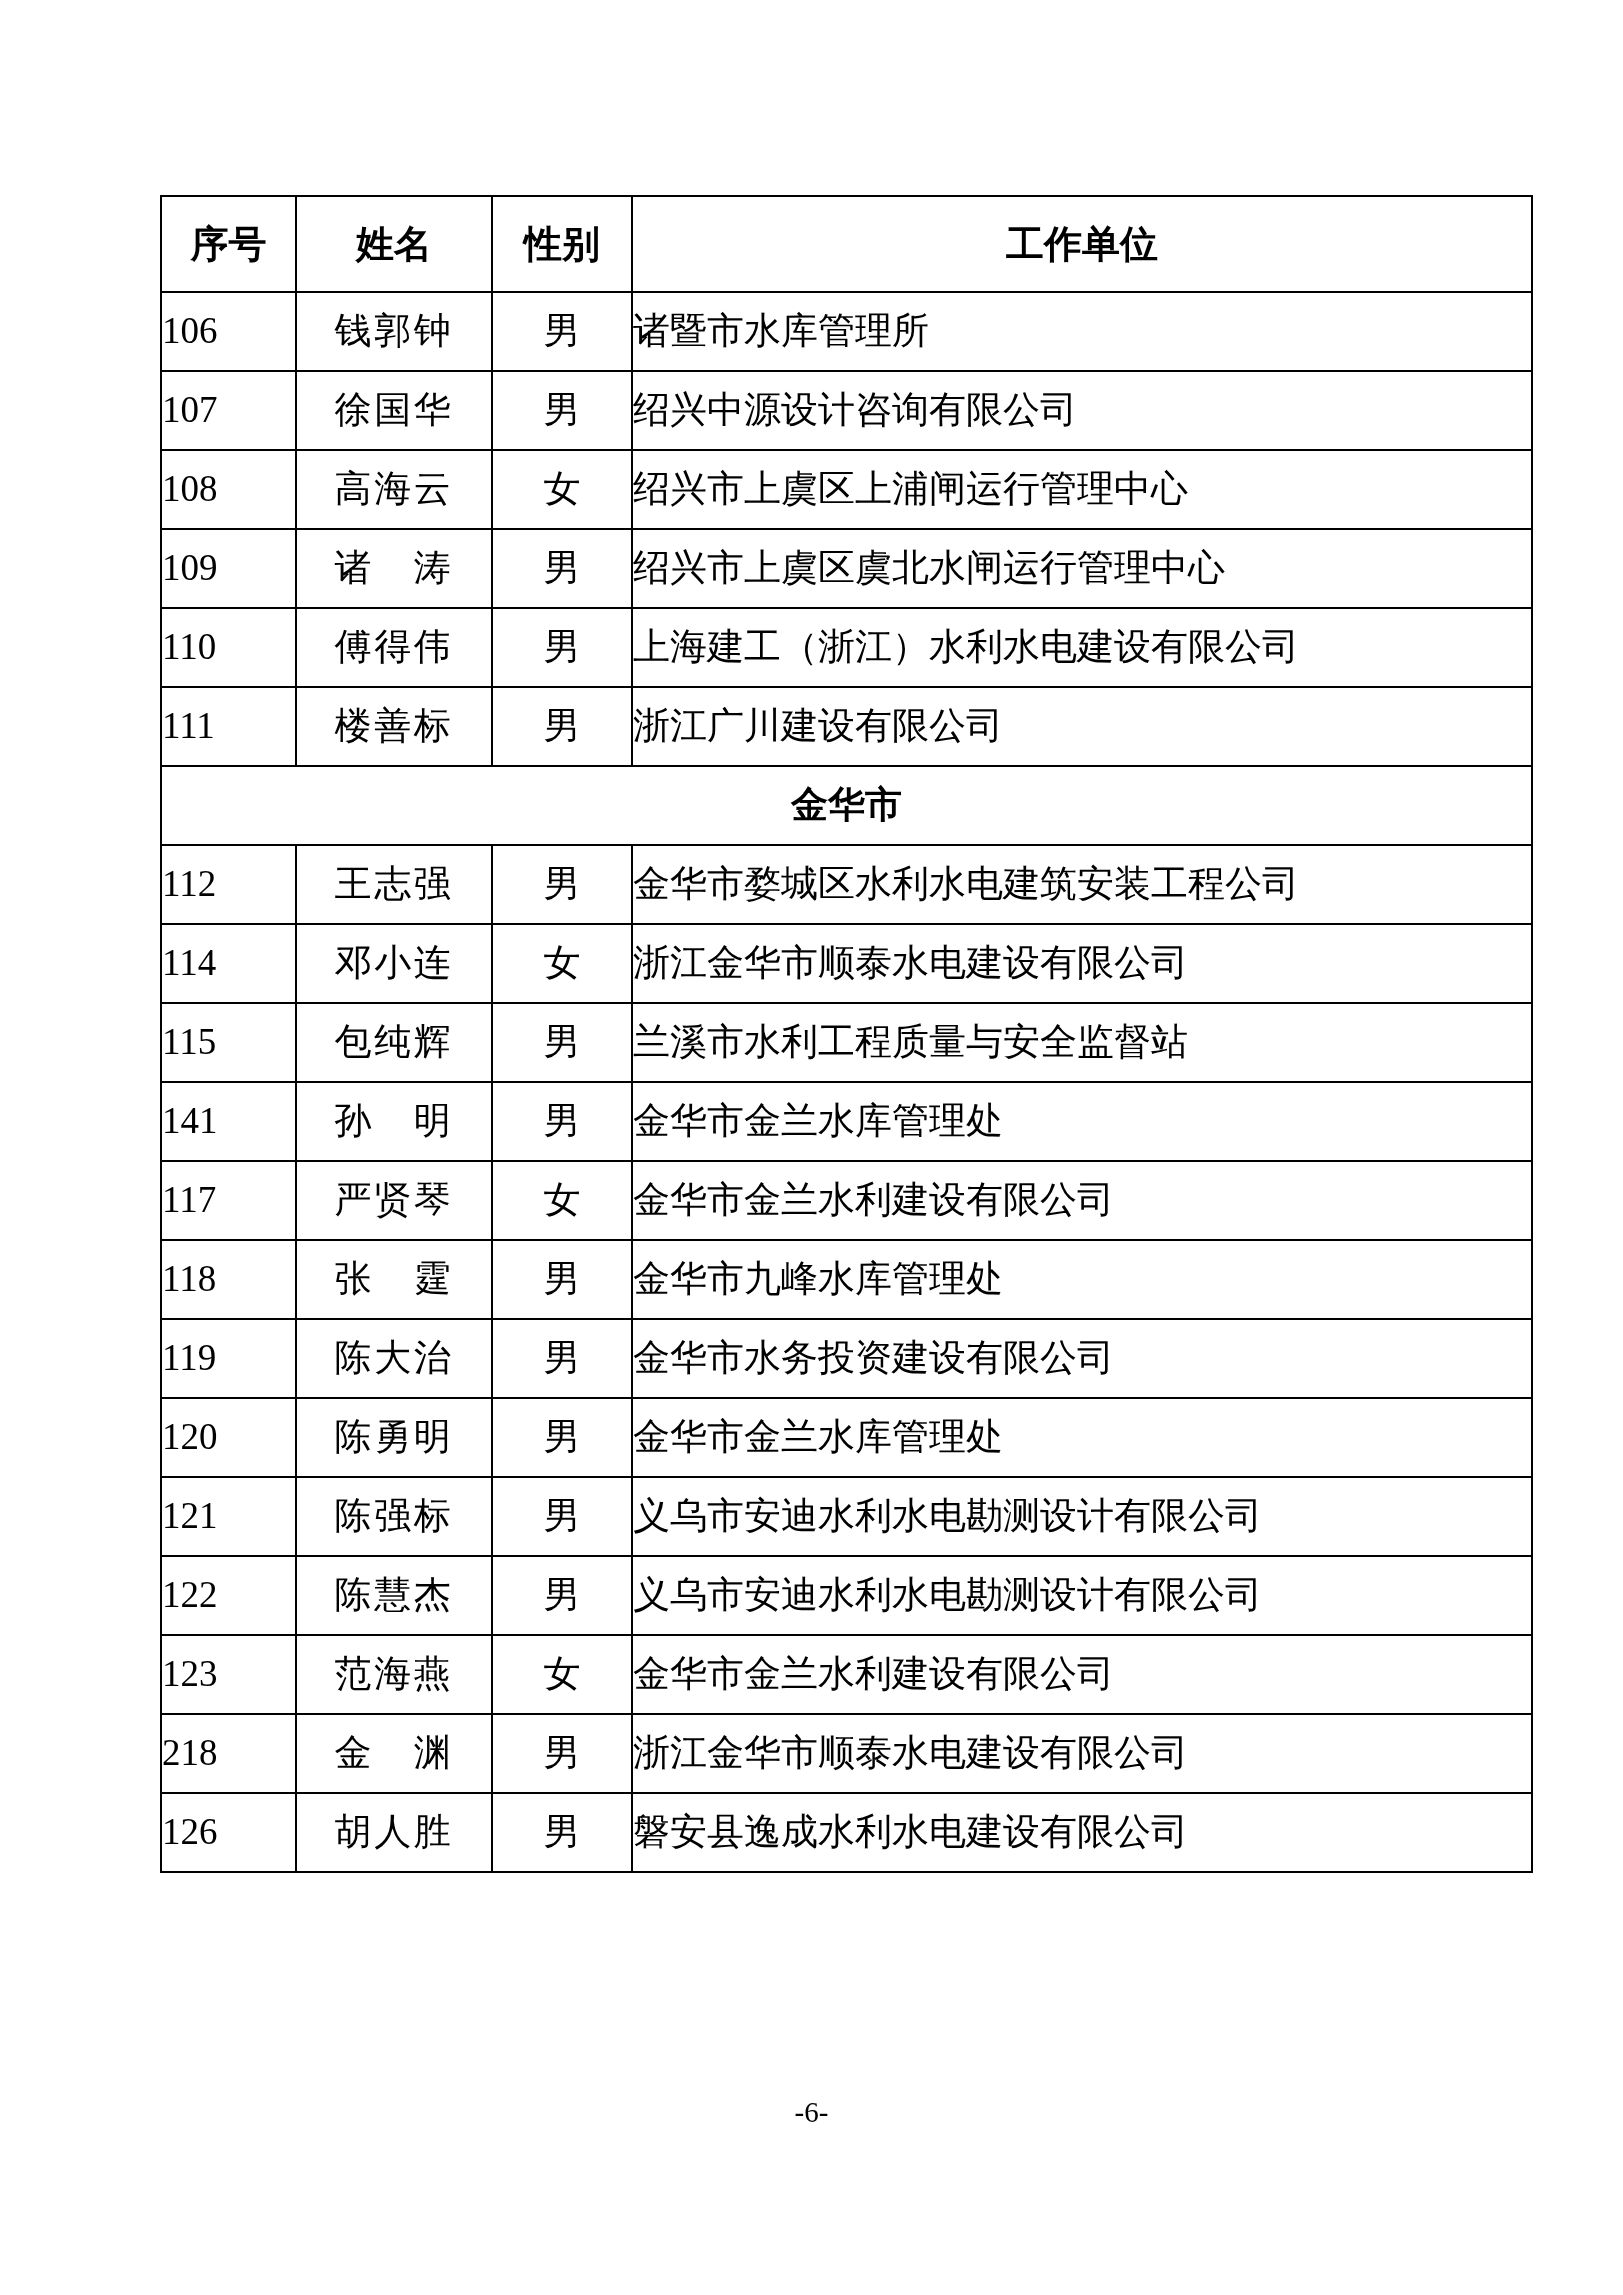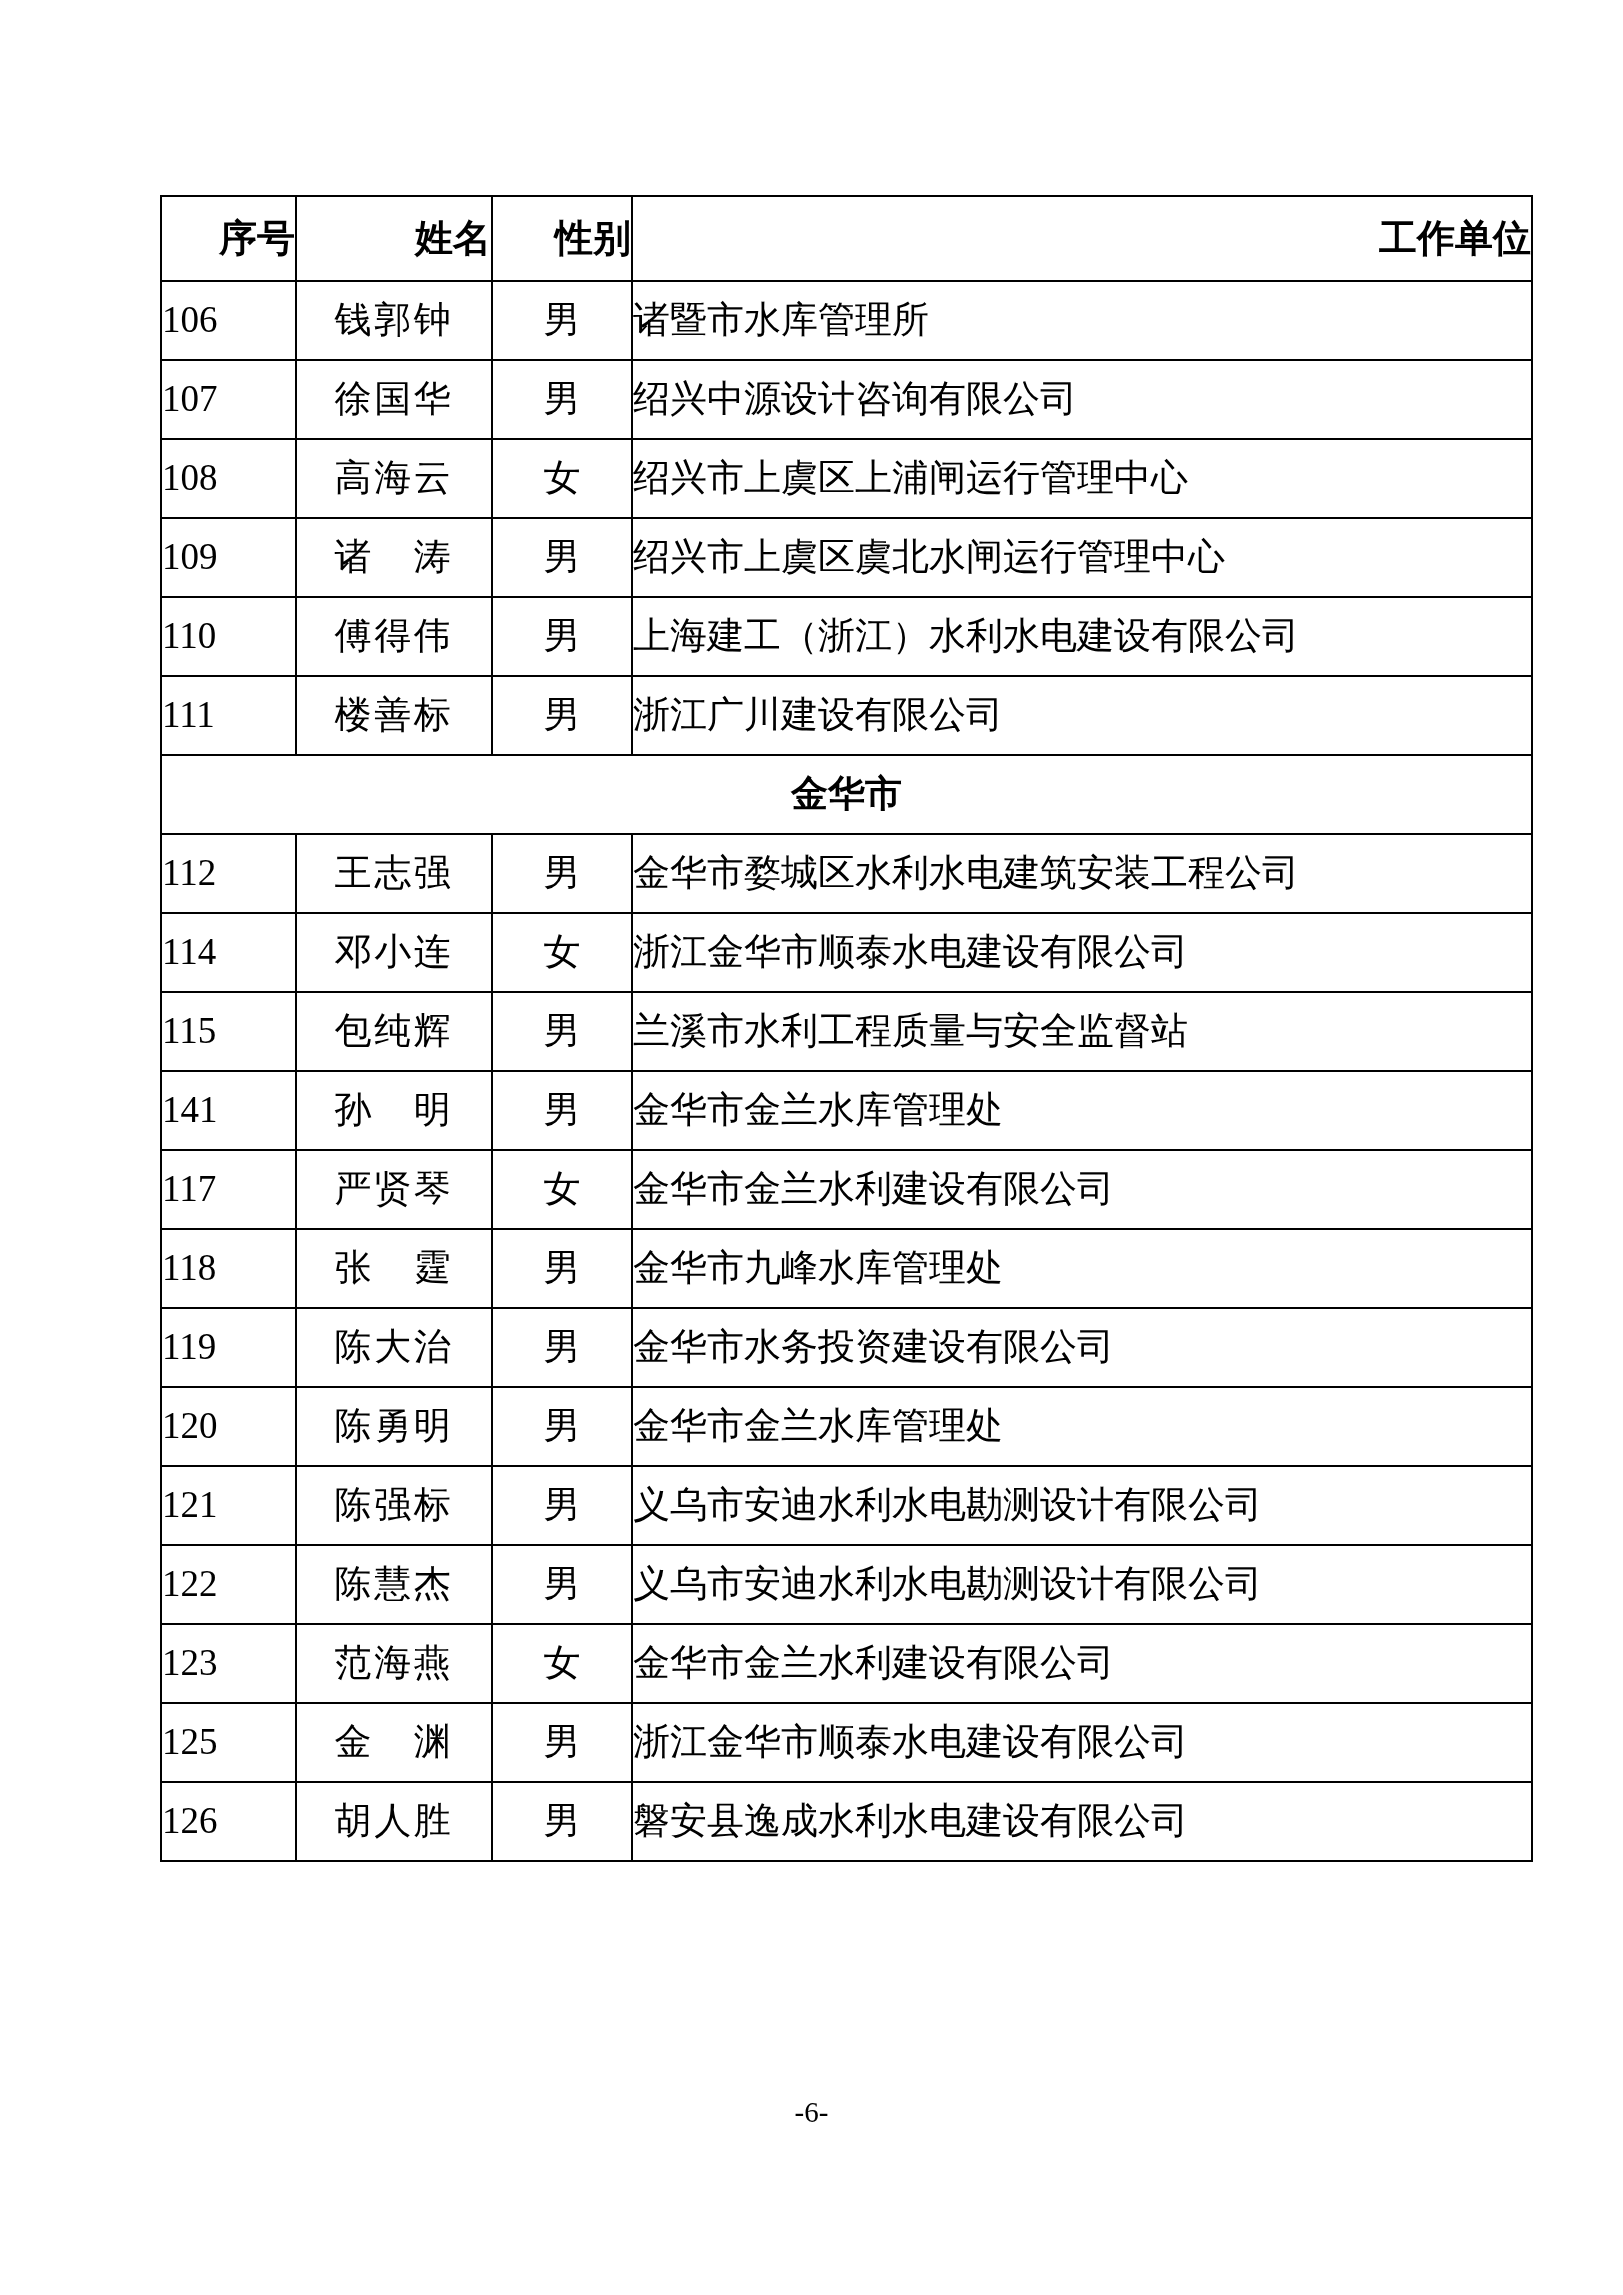--- a/index.html
+++ b/index.html
@@ -30,11 +30,11 @@
     vertical-align: middle;
   }
   table.roster th {
-    height: 85px;
+    height: 96px;
     font-family: "Liberation Sans", "DejaVu Sans", sans-serif;
     font-weight: bold;
     font-size: 38px;
-    text-align: right;
+    text-align: center;
   }
   table.roster td {
     height: 79px;

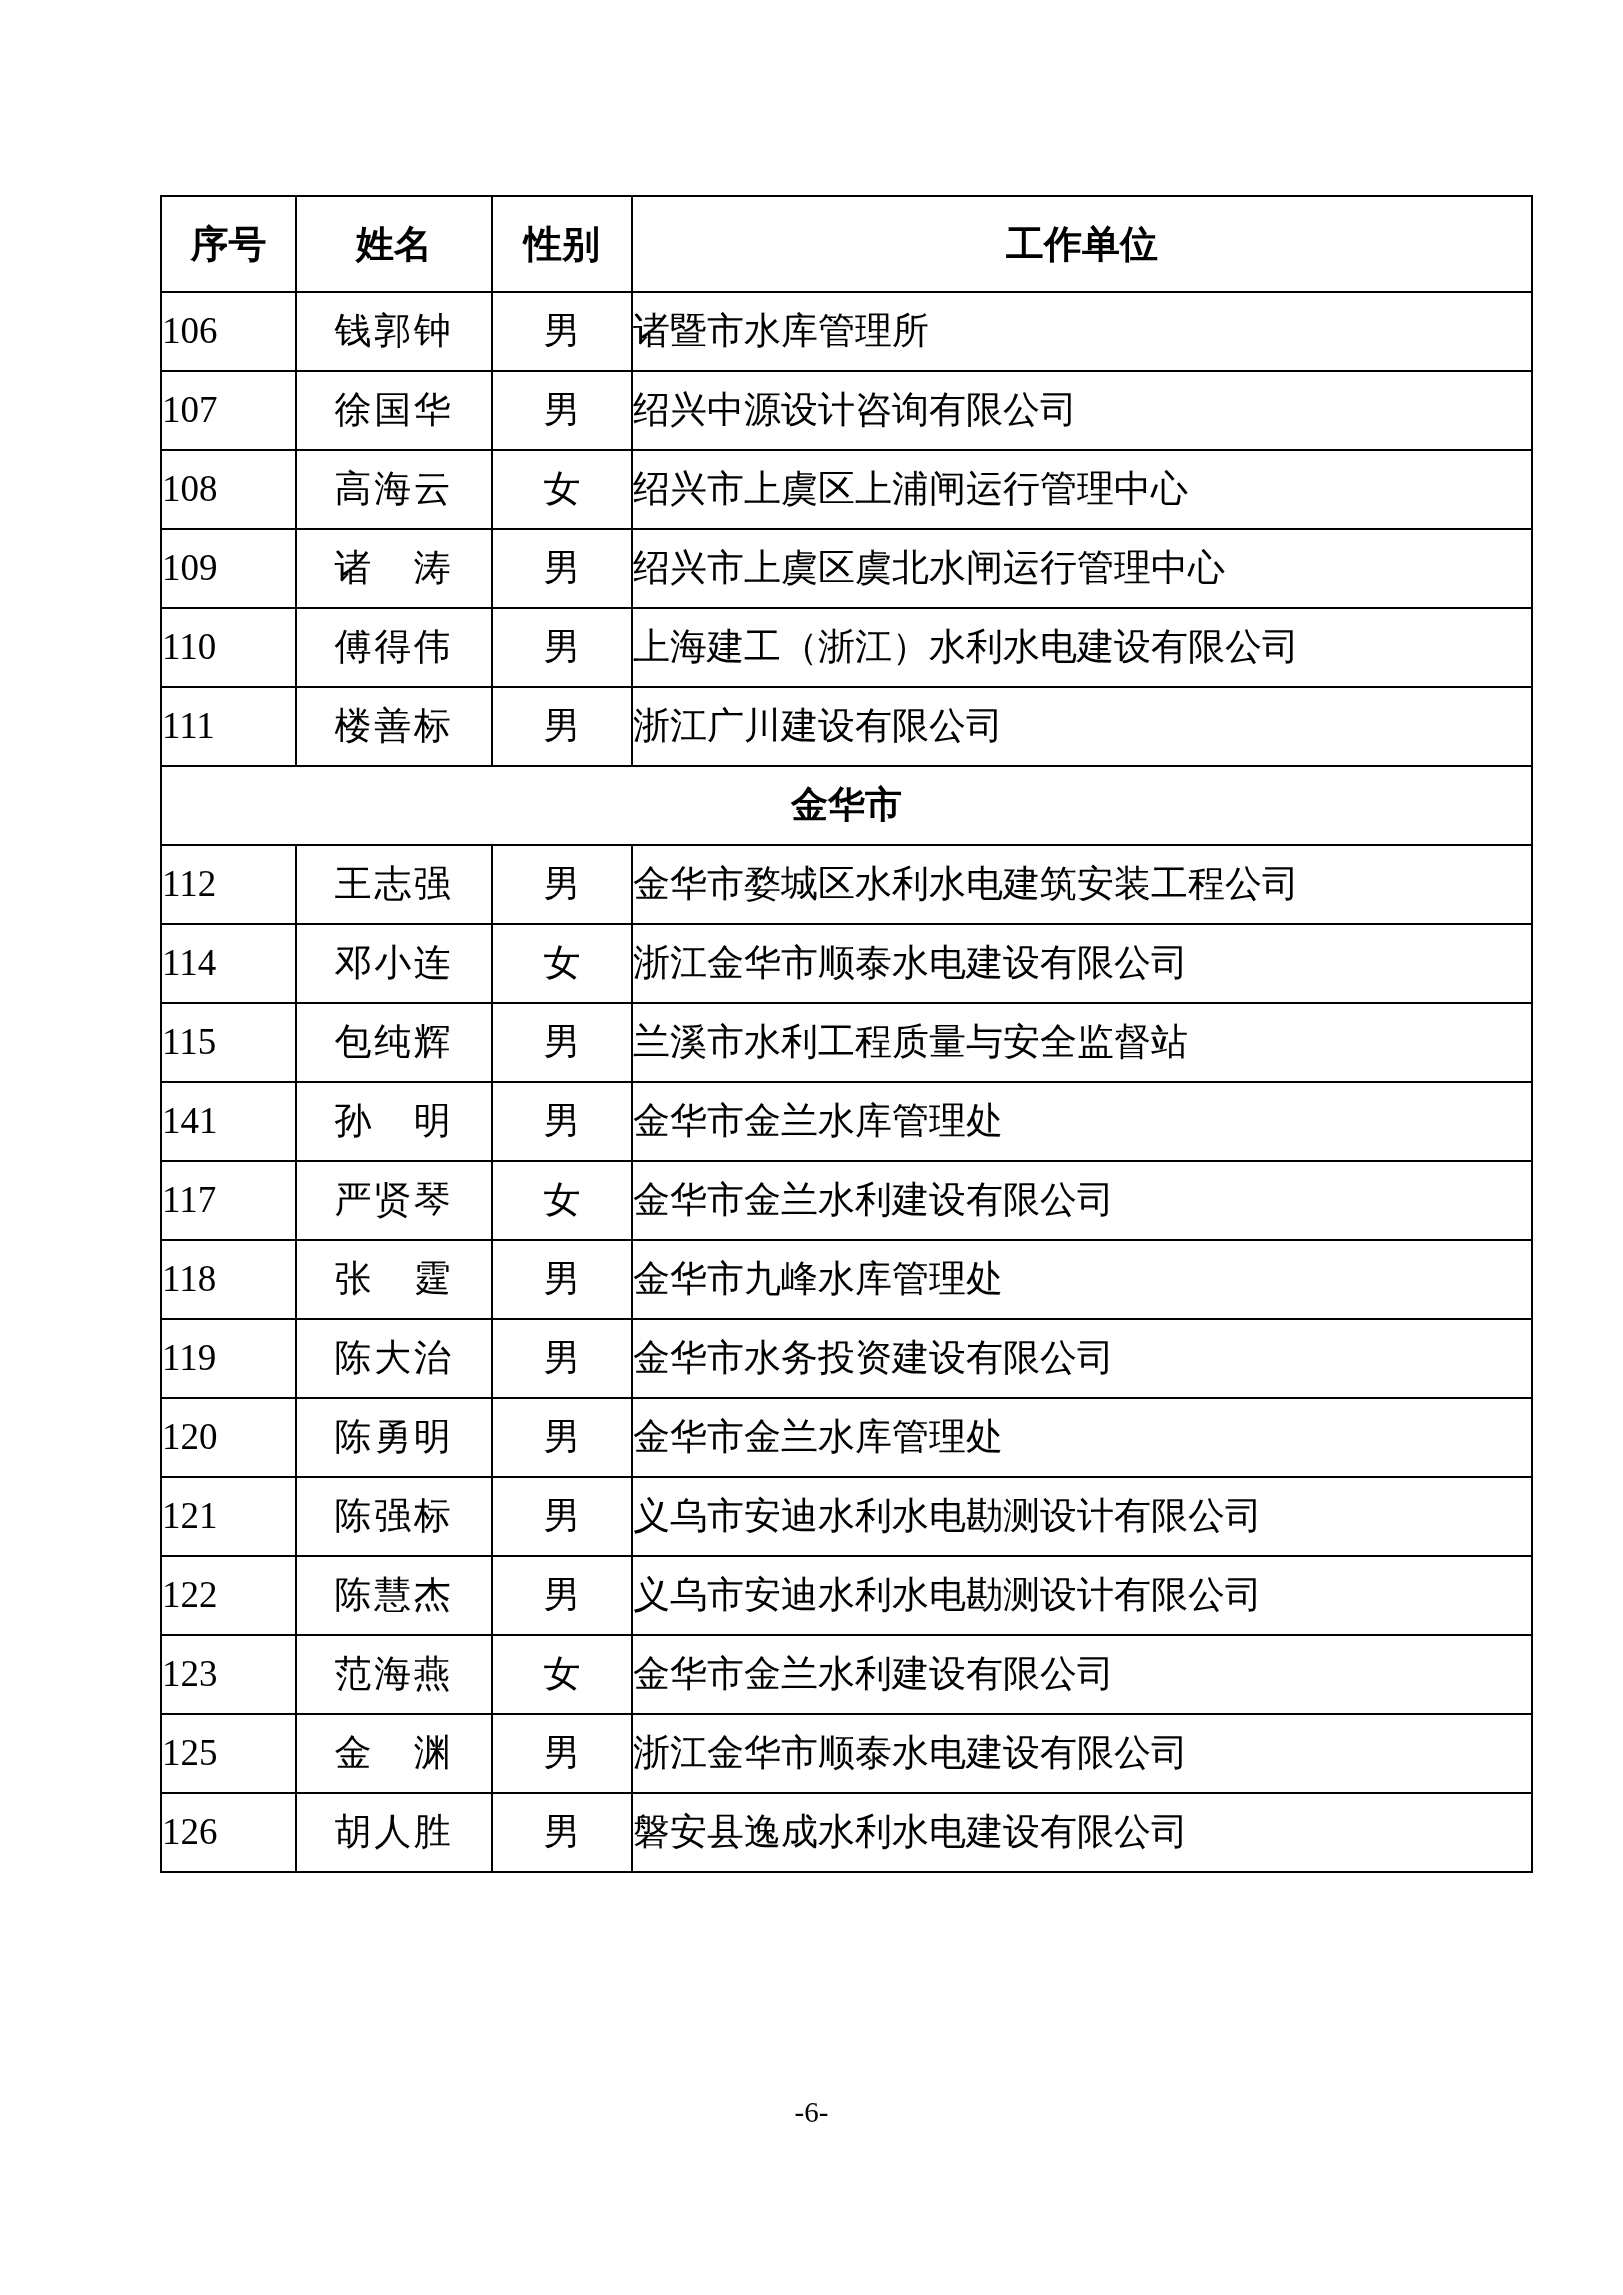--- a/index.html
+++ b/index.html
@@ -189,7 +189,7 @@
           <td class="unit-cell">金华市金兰水利建设有限公司</td>
         </tr>
         <tr>
-          <td class="serial-cell">125</td>
+          <td class="serial-cell">218</td>
           <td class="name-cell">金　渊</td>
           <td class="gender-cell">男</td>
           <td class="unit-cell">浙江金华市顺泰水电建设有限公司</td>

